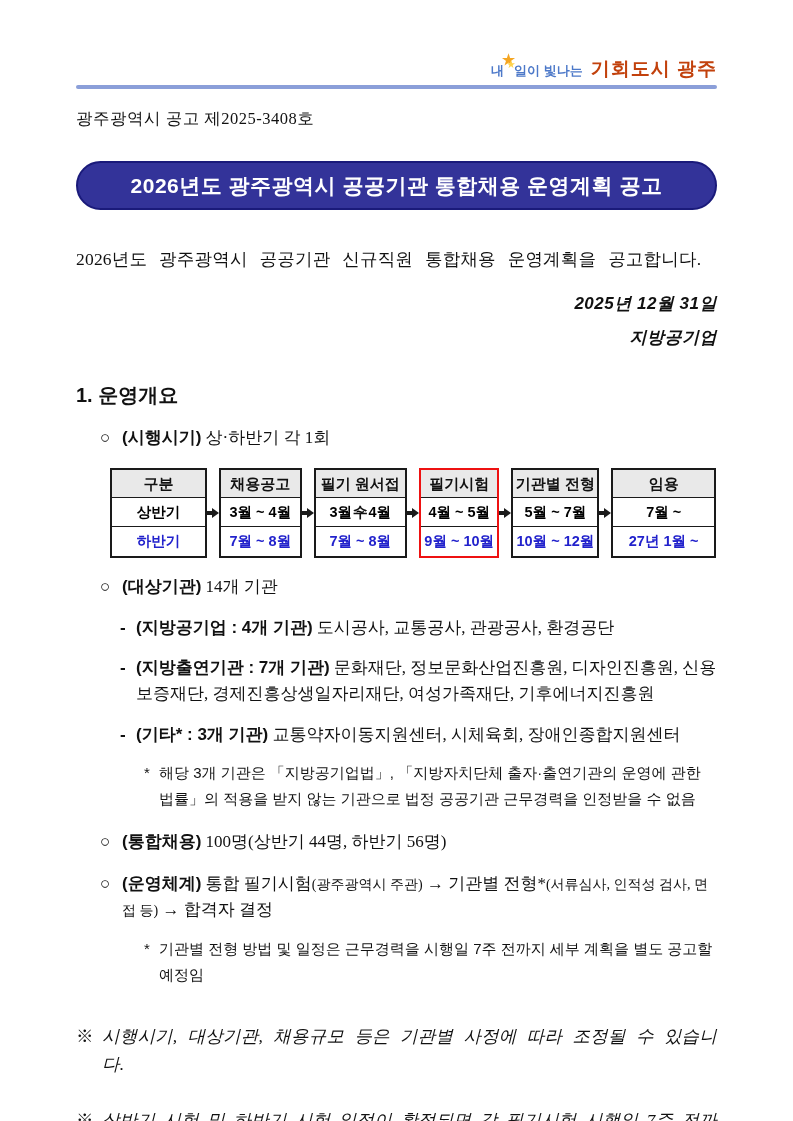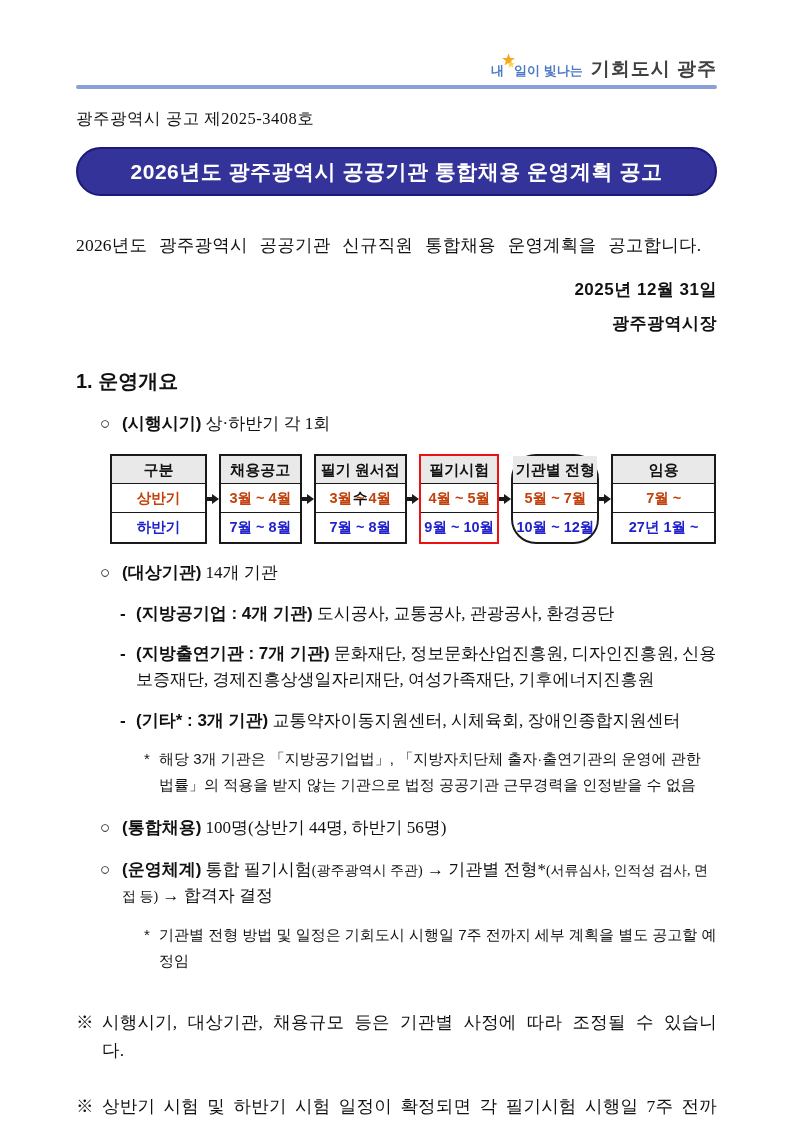--- a/index.html
+++ b/index.html
@@ -29,7 +29,7 @@
   .star-wrap { position: relative; display: inline-block; width: 10px; height: 12px; }
   .star-big { position: absolute; left: -2px; top: -12px; color: #f5a623; font-size: 13px; }
   .star-small { position: absolute; left: 3px; top: -4px; color: #ffd34d; font-size: 8px; }
-  .logo-brand { font-size: 19px; font-weight: bold; color: #404040; letter-spacing: 1px; }
+  .logo-brand { font-size: 19px; font-weight: bold; color: #c2410c; letter-spacing: 1px; }
   .top-rule { margin-top: 3px; height: 4px; background: #8b9fd9; border-radius: 2px; }
 
   

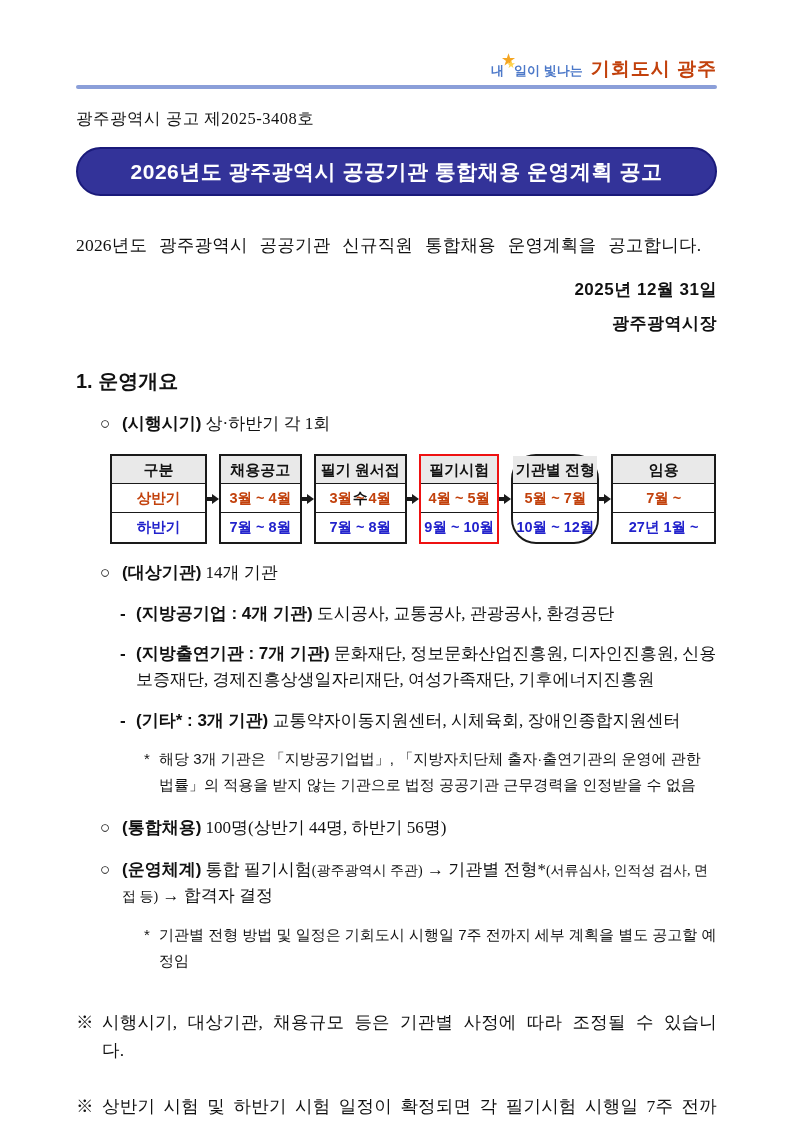--- a/index.html
+++ b/index.html
@@ -37,7 +37,7 @@
 
   
   .banner {
-    margin-top: 17px;
+    margin-top: 31px;
     height: 49px;
     background: #333399;
     border: 2px solid #1a1a7a;

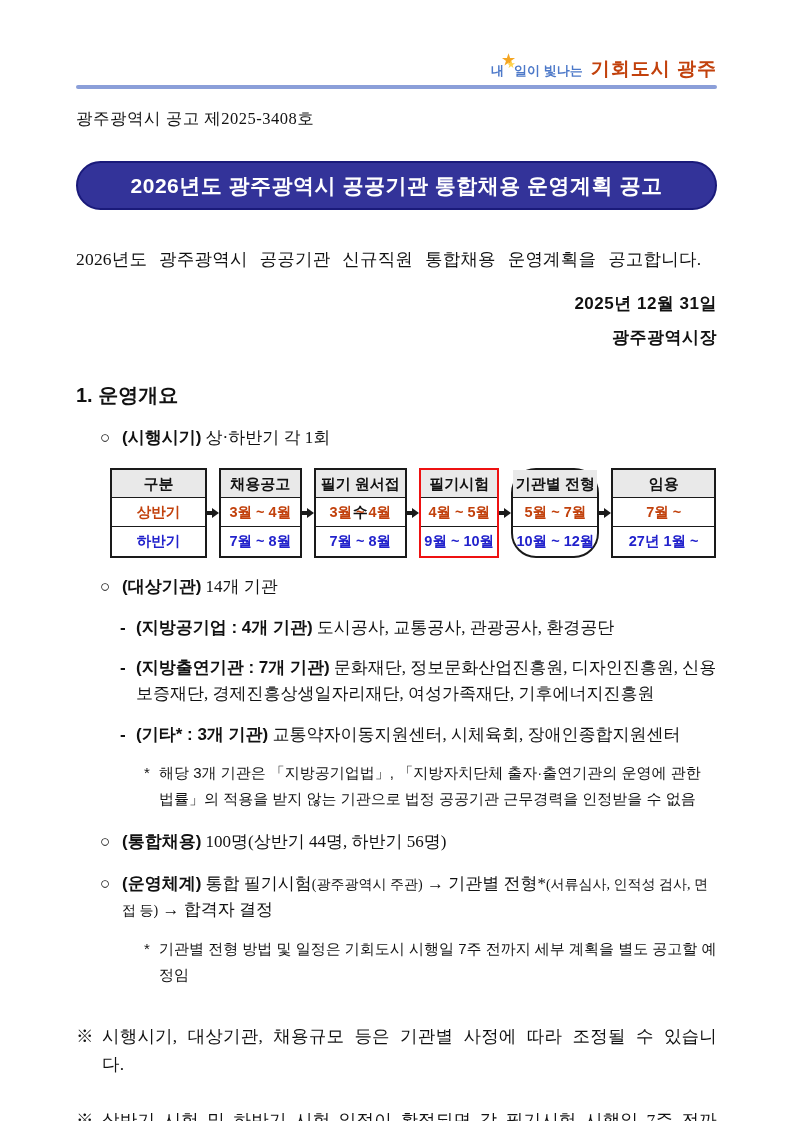--- a/index.html
+++ b/index.html
@@ -62,6 +62,7 @@
     font-weight: bold;
     font-size: 17px;
     letter-spacing: 0.5px;
+    font-style: italic;
   }
   .date-line { margin-top: 21px; }
   .signer-line { margin-top: 11px; }

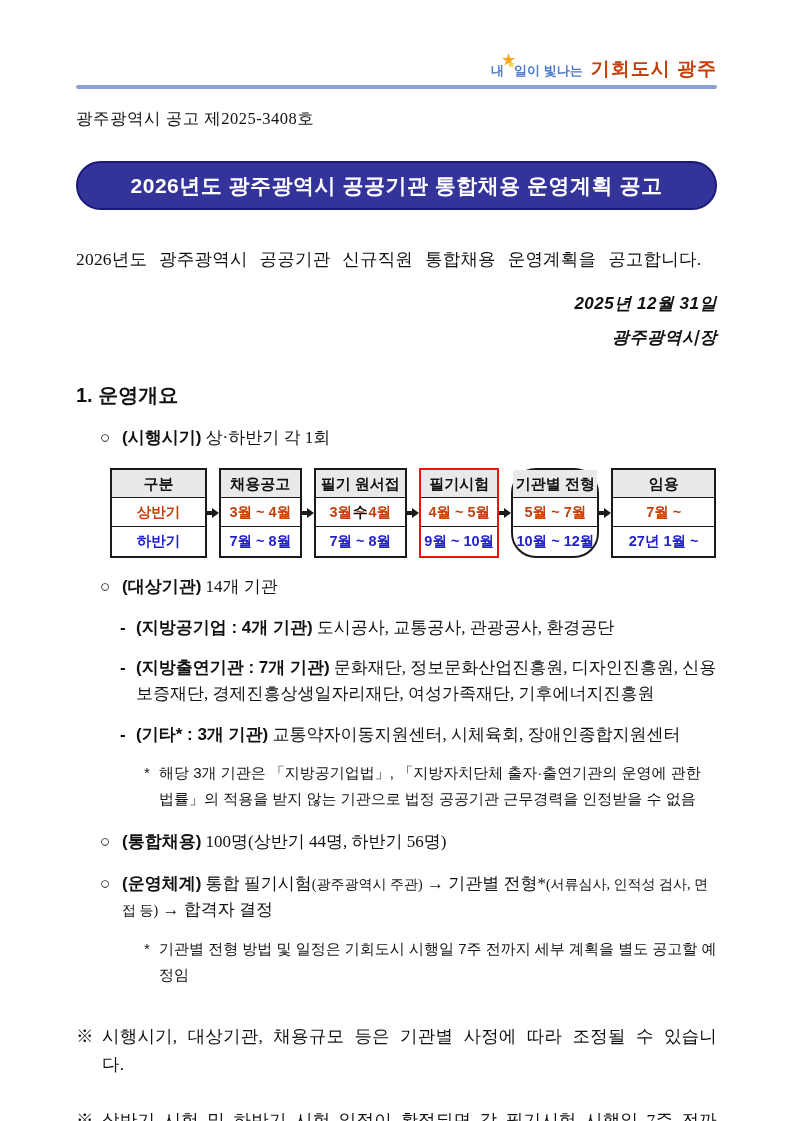--- a/index.html
+++ b/index.html
@@ -162,7 +162,7 @@
 
   <p class="intro">2026년도 광주광역시 공공기관 신규직원 통합채용 운영계획을 공고합니다.</p>
   <div class="date-line">2025년 12월 31일</div>
-  <div class="signer-line">광주광역시장</div>
+  <div class="signer-line">지방공기업</div>
 
   <h2 class="sec-heading">1. 운영개요</h2>
 

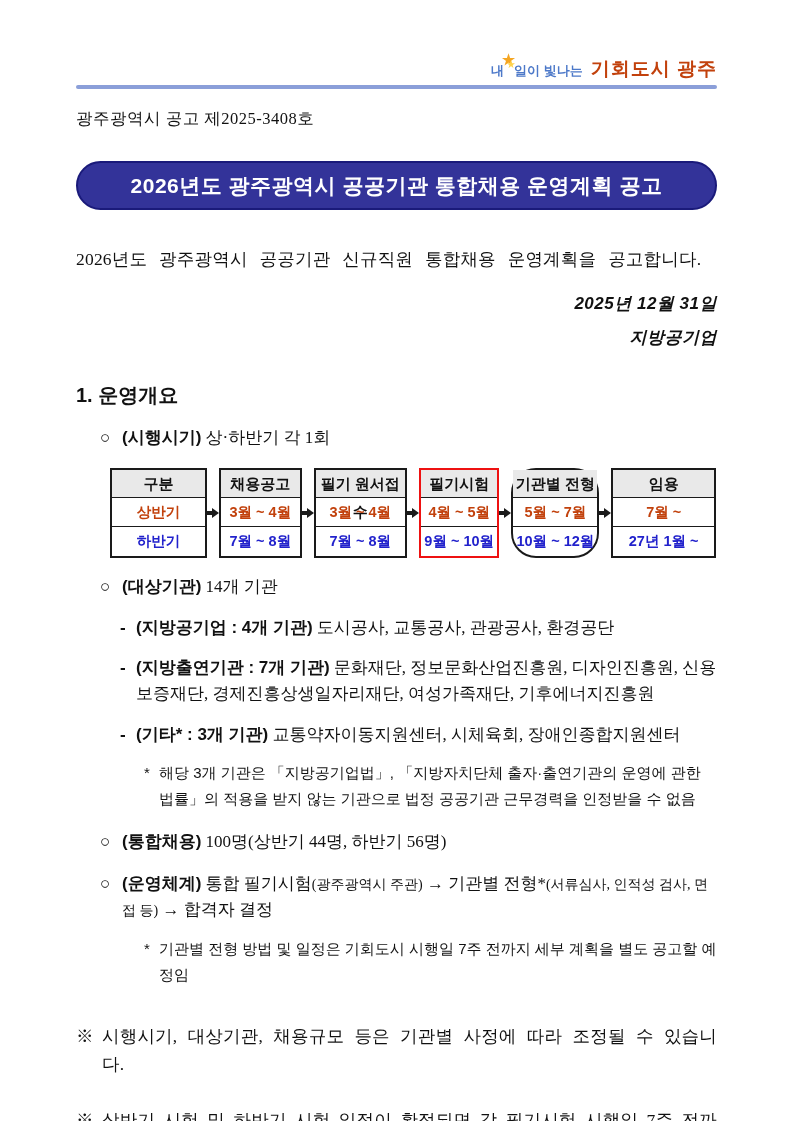--- a/index.html
+++ b/index.html
@@ -111,7 +111,7 @@
   .w-notice { width: 88px; }
   .w-apply  { width: 100px; }
   .w-exam   { width: 86px; }
-  .w-org    { width: 94px; border-radius: 25px; }
+  .w-org    { width: 94px; }
   .w-hire   { width: 112px; }
   .sched-arrow { flex: 1; display: flex; align-items: center; justify-content: center; }
   .arrow-shape { display: inline-block; position: relative; width: 12px; height: 10px; }

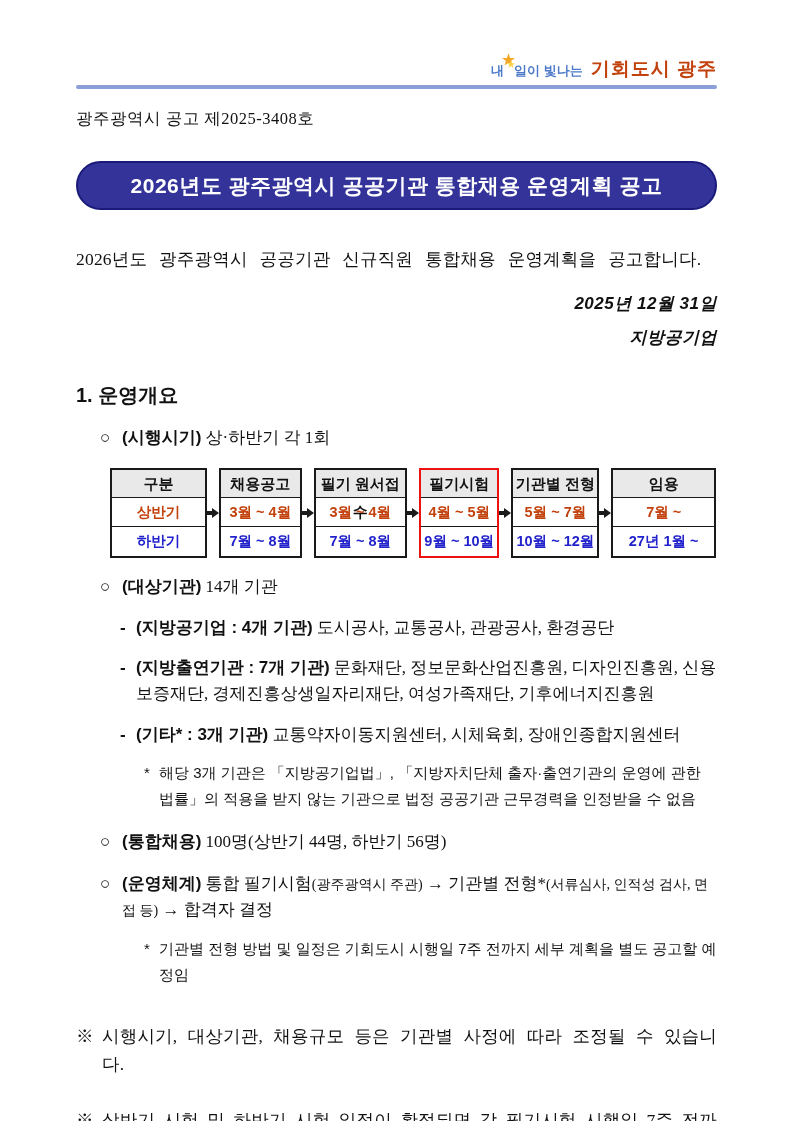--- a/index.html
+++ b/index.html
@@ -105,7 +105,7 @@
     font-size: 15px; color: #111;
   }
   .sched-first, .sched-second { height: 29px; line-height: 29px; font-size: 14.5px; }
-  .sched-first { color: #c2410c; border-bottom: 1.5px solid #1a1a1a; }
+  .sched-first { color: #000000; border-bottom: 1.5px solid #1a1a1a; }
   .sched-second { color: #2222cc; }
   .w-gubun { width: 104px; }
   .w-notice { width: 88px; }

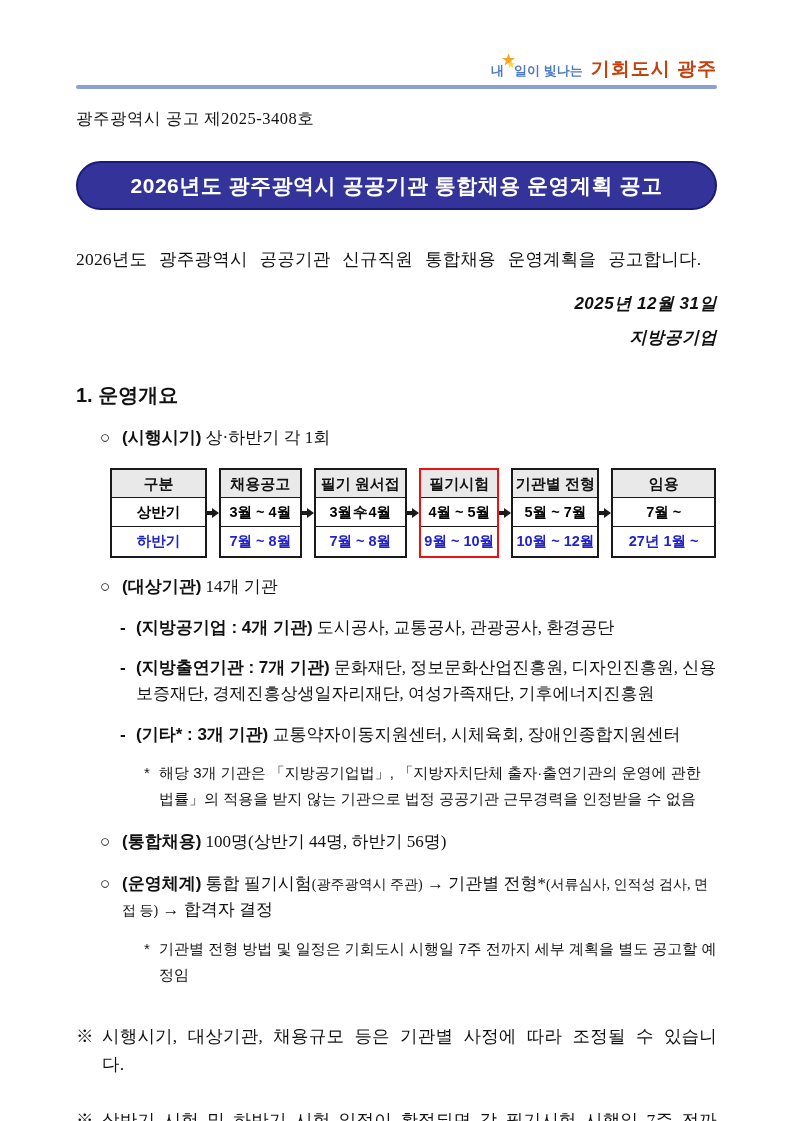--- a/index.html
+++ b/index.html
@@ -268,7 +268,7 @@
 
   <div class="footnote">
     <span class="marker">*</span>
-    <span class="body">기관별 전형 방법 및 일정은 기회도시 시행일 7주 전까지 세부 계획을 별도 공고할 예정임</span>
+    <span class="body">기관별 전형 방법 및 일정은 근무경력을 시행일 7주 전까지 세부 계획을 별도 공고할 예정임</span>
   </div>
 
   <div class="note note-1">

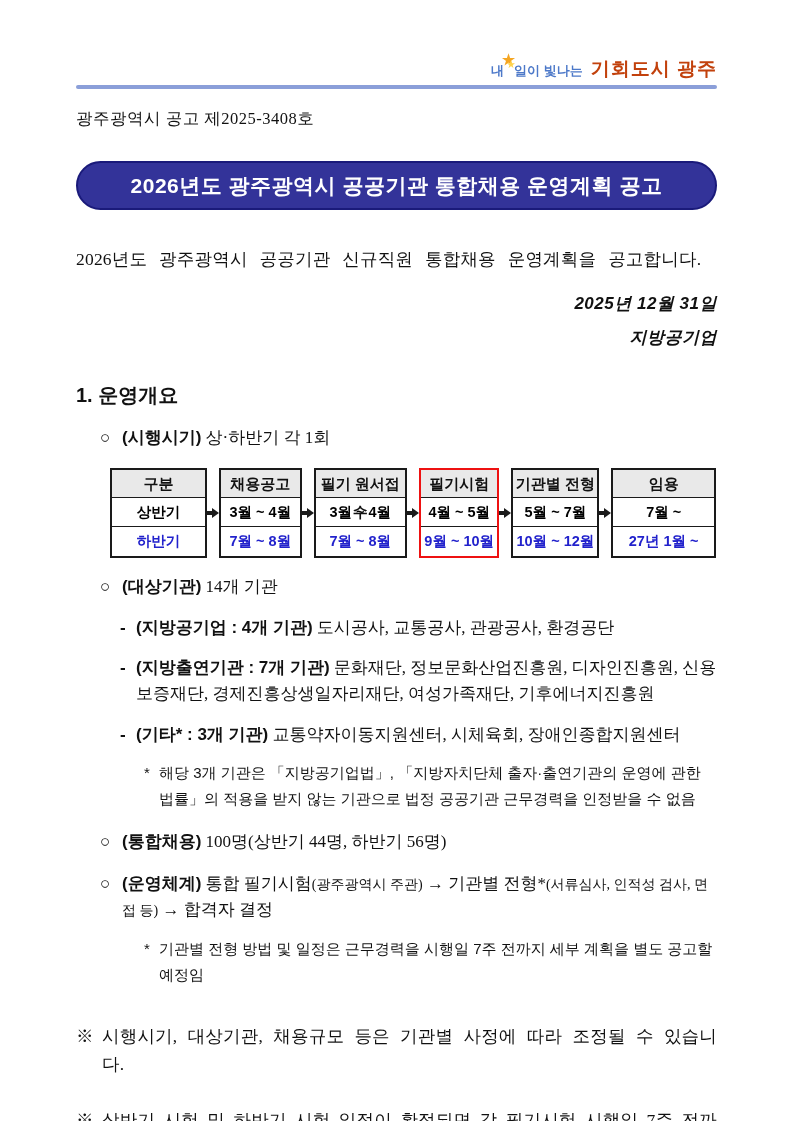--- a/index.html
+++ b/index.html
@@ -139,7 +139,7 @@
   .note .body { flex: 1; word-spacing: 0.22em; }
   .note-1 { margin-top: 34px; }
   .note-2 { margin-top: 28px; }
-  .note .body { text-align: justify; }
+  .note .body { text-align: justify; font-style: italic; }
 </style>
 </head>
 <body>

